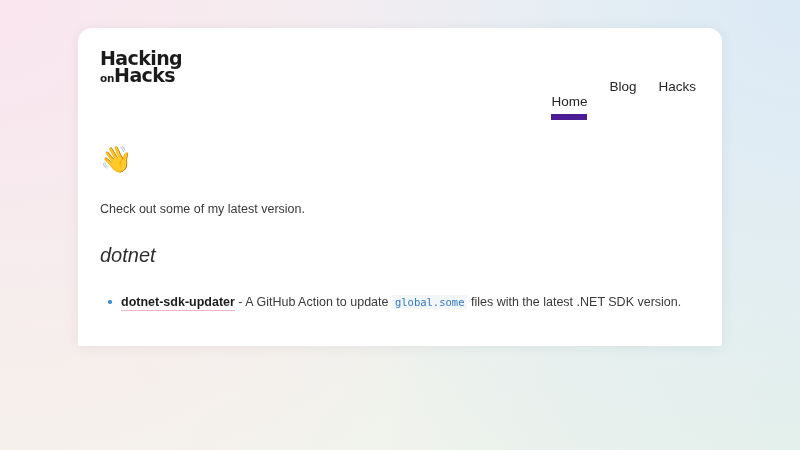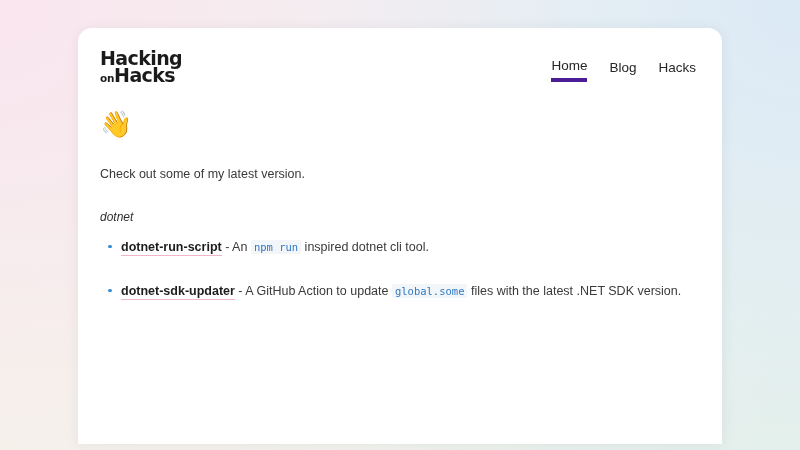--- a/index.html
+++ b/index.html
@@ -34,7 +34,7 @@
     left: 78px;
     top: 28px;
     width: 644px;
-    height: 416px;
+    height: 318px;
     background: #ffffff;
     border-radius: 14px 14px 0 0;
     box-shadow: 0 1px 14px rgba(40,40,60,0.07);

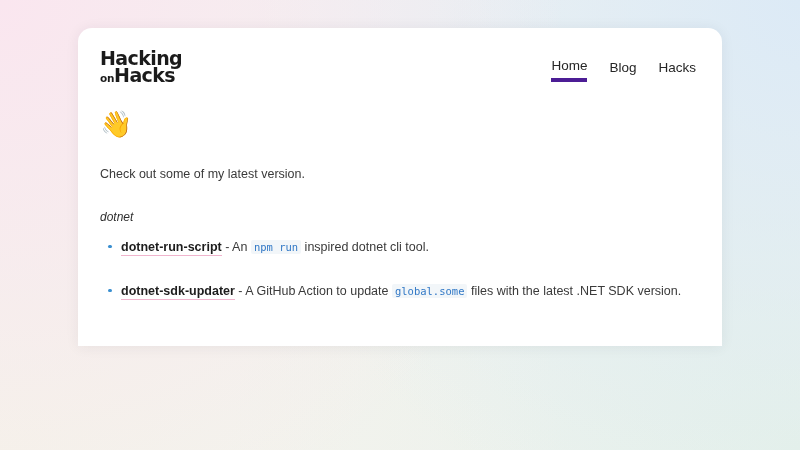--- a/index.html
+++ b/index.html
@@ -92,7 +92,8 @@
     font-family: "Liberation Sans", sans-serif;
   }
   .nav-link.active {
-    border-bottom: 4px solid #4c1d95;
+    border-bottom: 6px solid #4c1d95;
+    margin-top: 36px;
   }
 
   

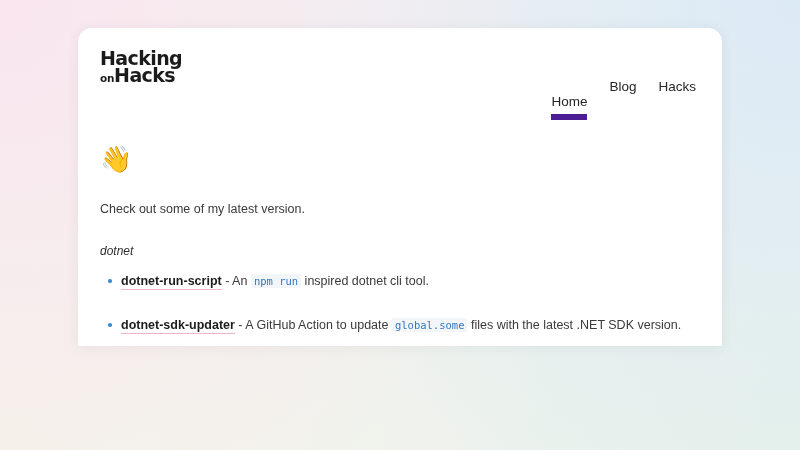--- a/index.html
+++ b/index.html
@@ -127,7 +127,7 @@
   }
   .section-heading {
     margin: 0;
-    font-size: 12px;
+    font-size: 20px;
     font-style: italic;
     font-weight: normal;
     color: #2f2f2f;

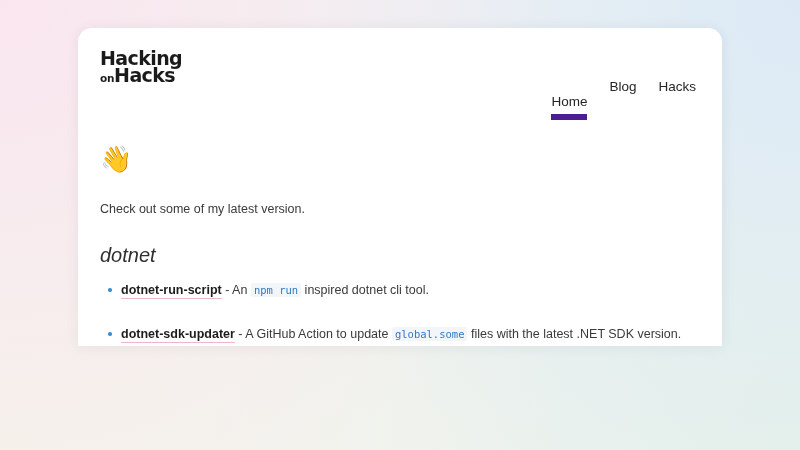--- a/index.html
+++ b/index.html
@@ -205,10 +205,6 @@
     <section class="section">
       <h2 class="section-heading">dotnet</h2>
       <ul class="project-list">
-        <li class="project-item">
-          <span class="bullet"></span>
-          <a class="project-link" href="#">dotnet-run-script</a><span> - An </span><code class="inline-code">npm run</code><span> inspired dotnet cli tool.</span>
-        </li>
       </ul>
     </section>
 

